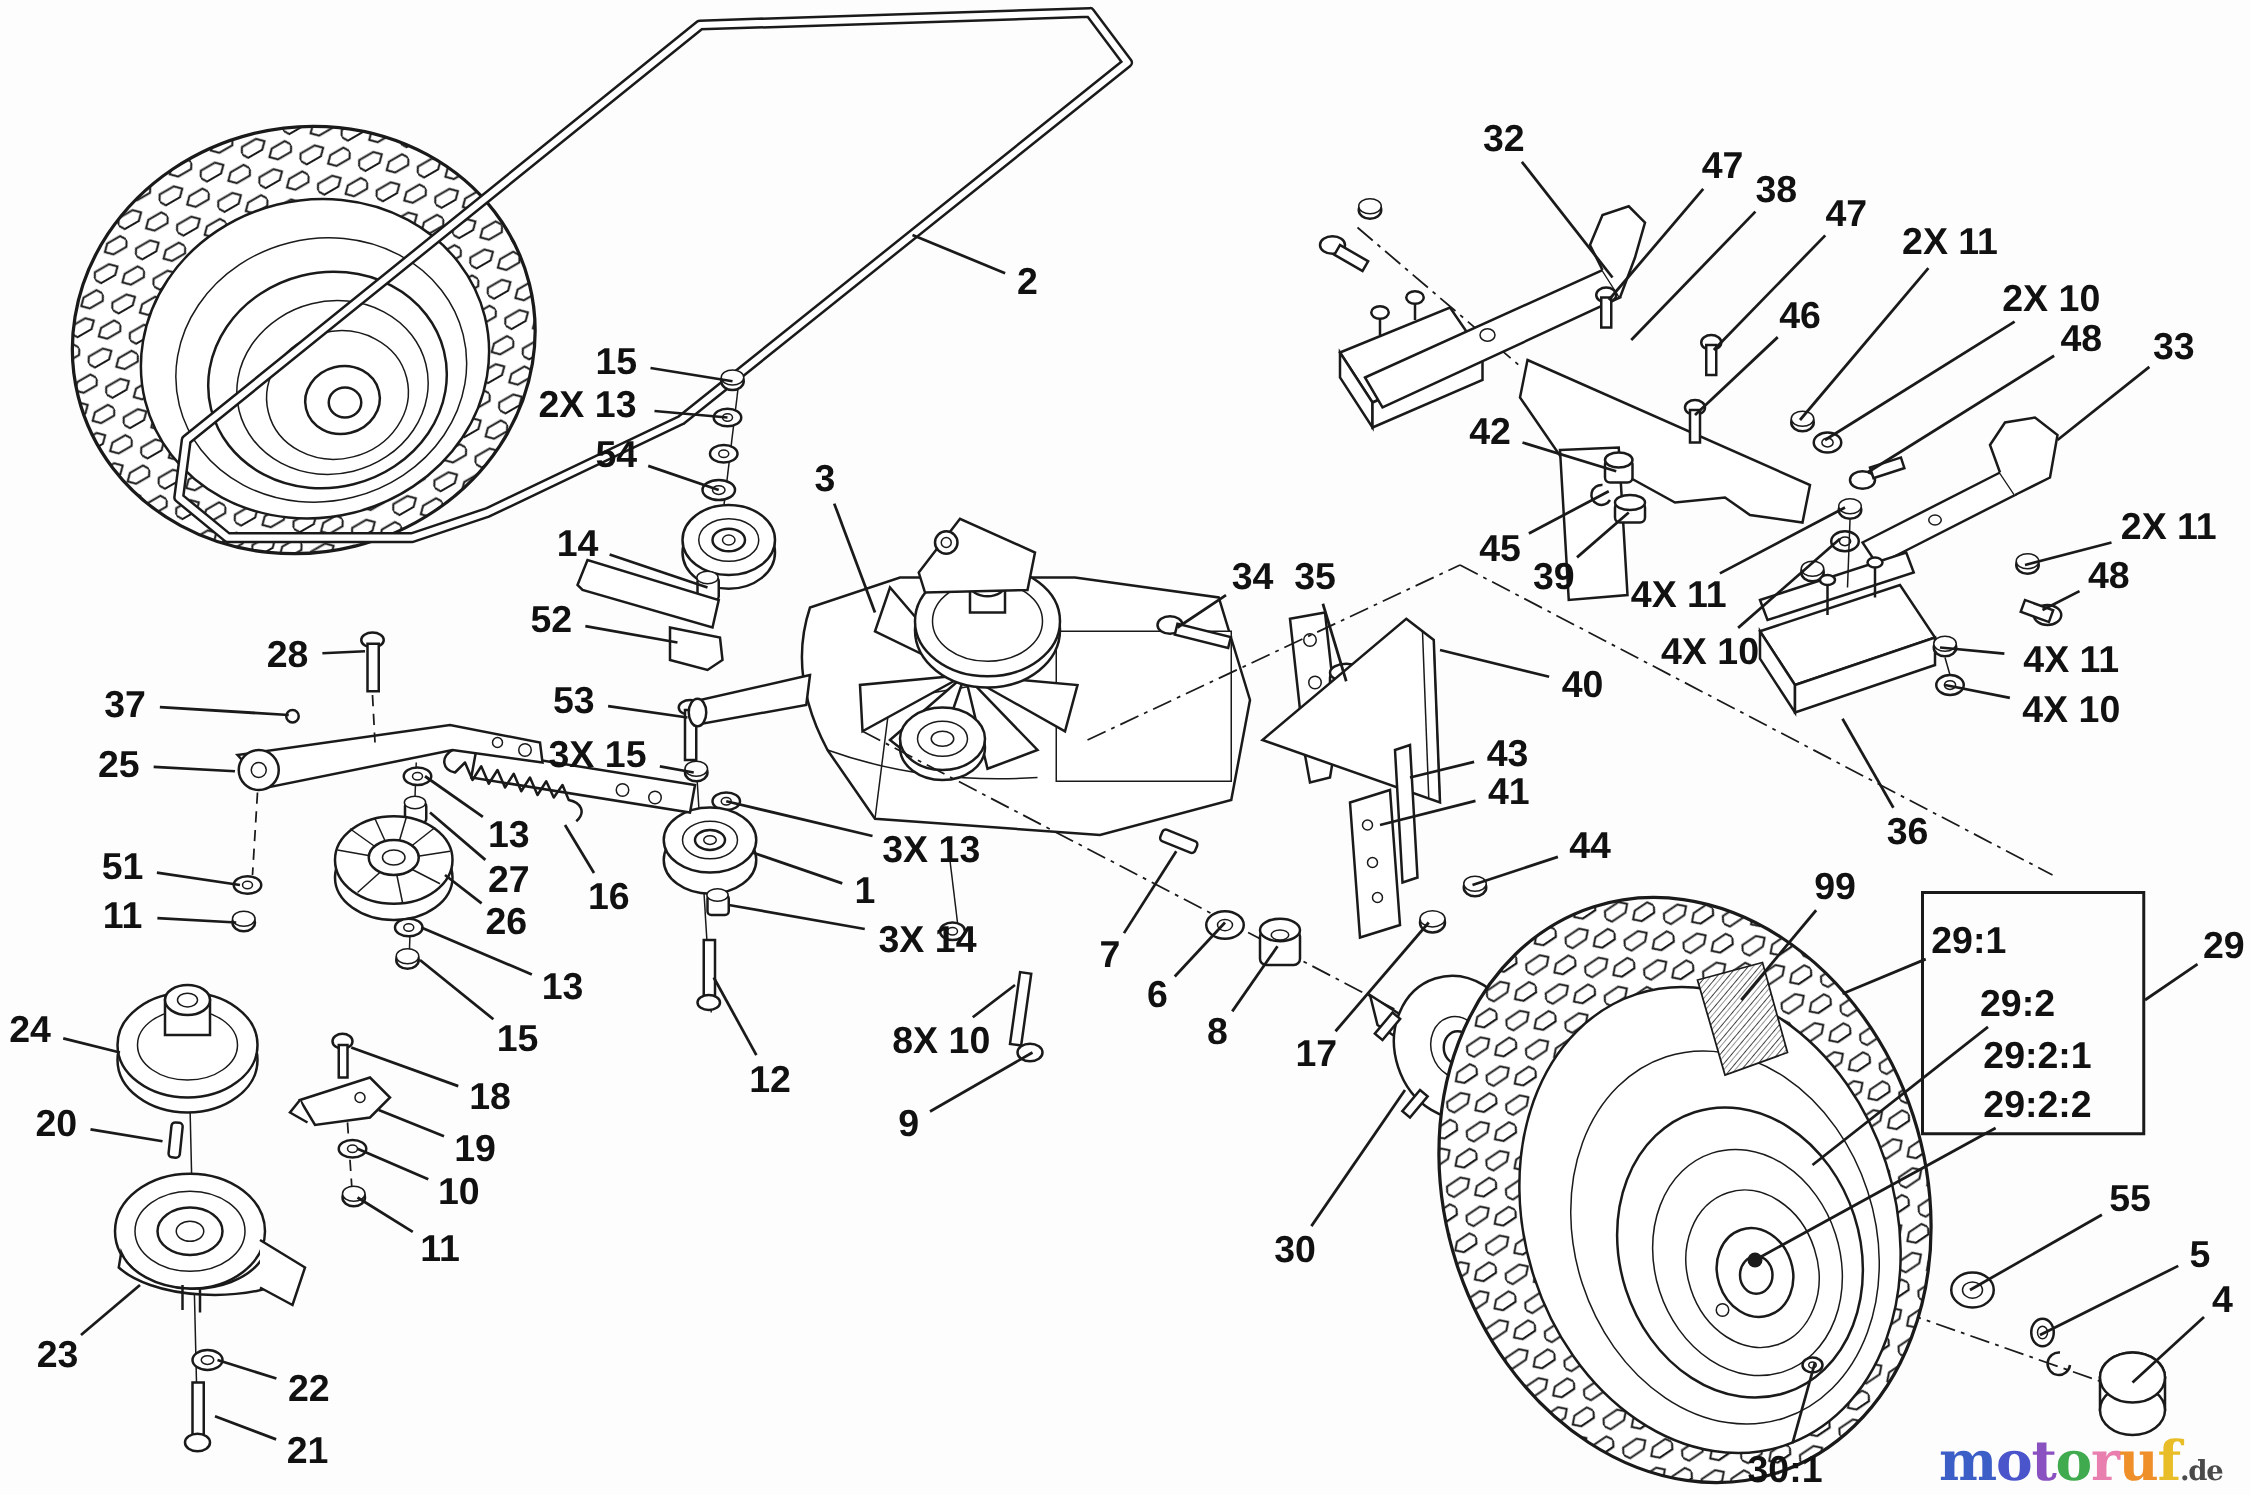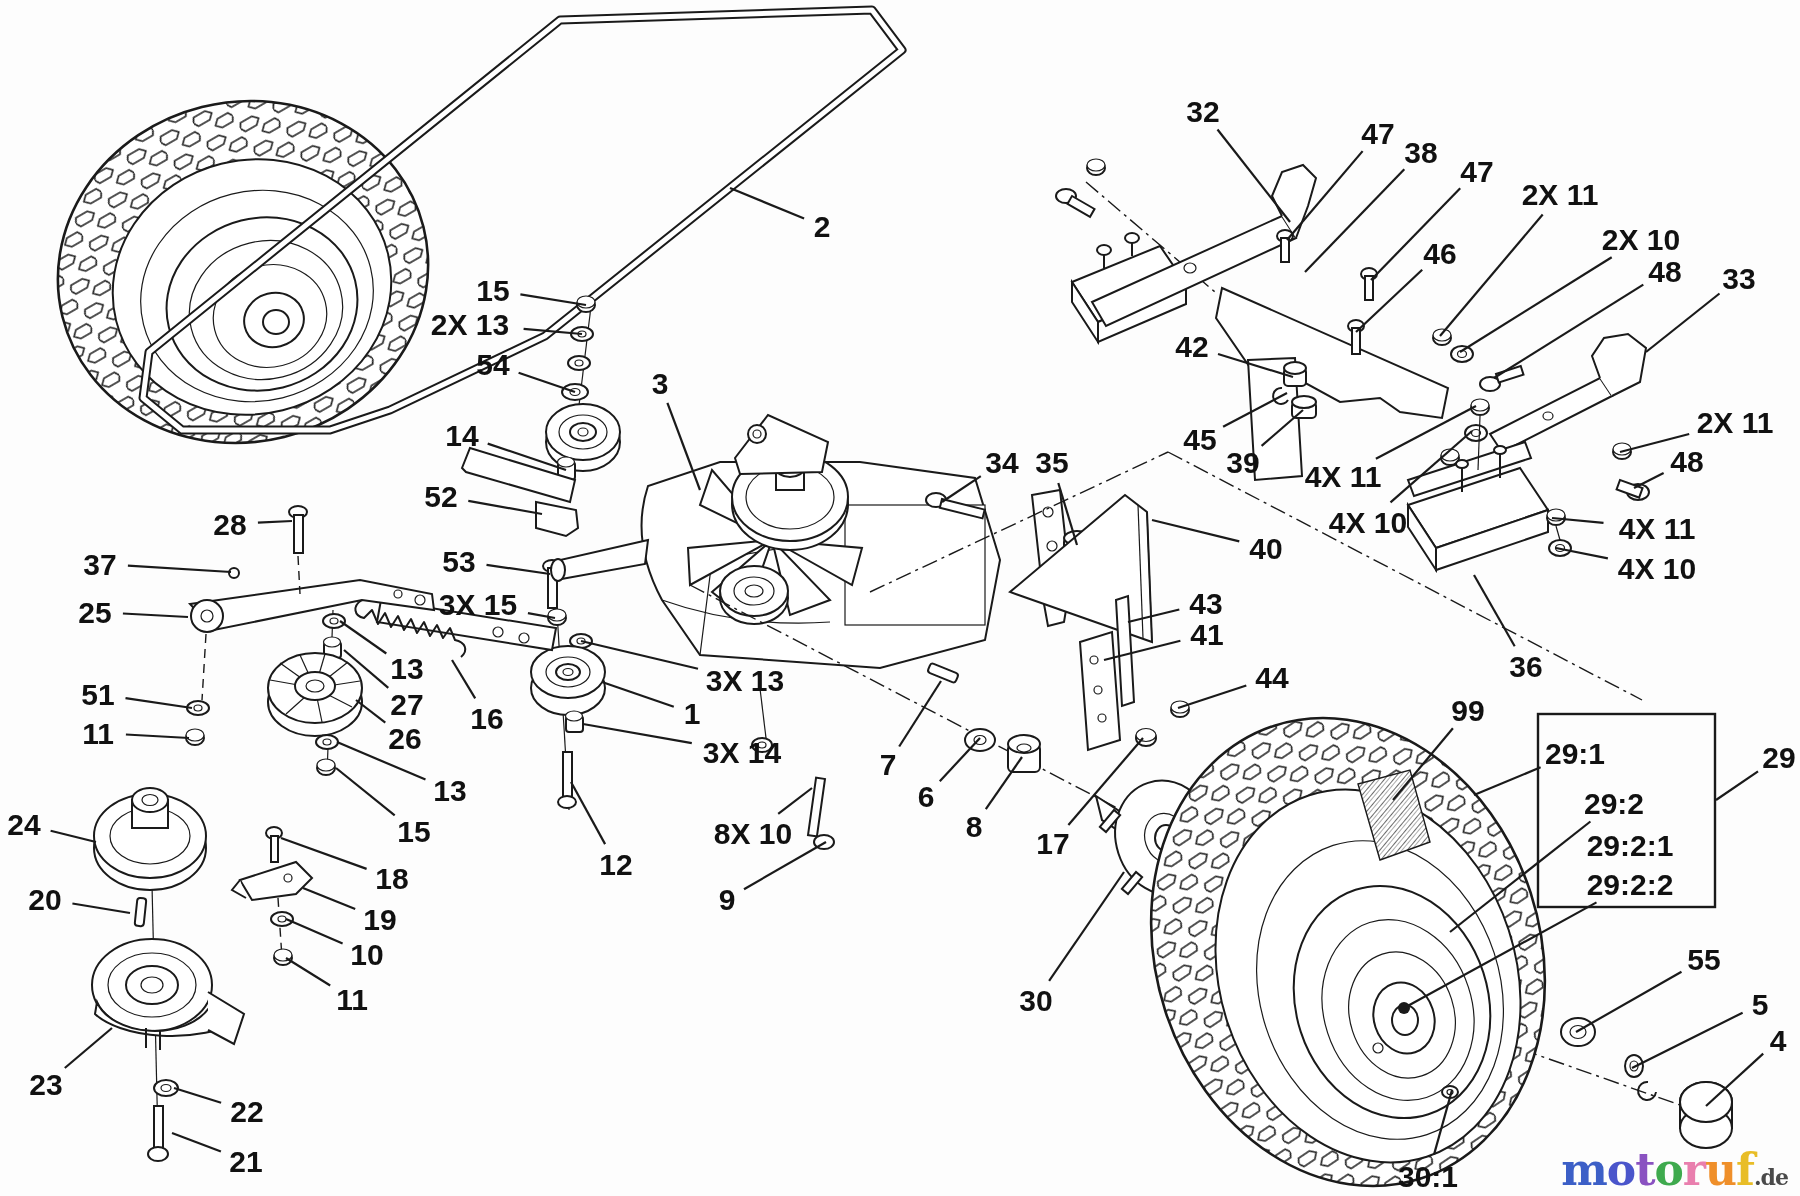--- a/index.html
+++ b/index.html
@@ -14,7 +14,7 @@
   .dashed{fill:none;stroke:#1a1a1a;stroke-width:1.4;stroke-dasharray:9 6;}
   .callout-text{font-family:"Liberation Sans",sans-serif;font-weight:bold;fill:#111;}
   .leader{stroke:#1a1a1a;stroke-width:2.2;fill:none;}
-  #watermark{position:absolute;right:12px;bottom:4px;font-family:"DejaVu Serif",serif;
+  #watermark{position:absolute;right:22px;bottom:4px;font-family:"DejaVu Serif",serif;
              font-weight:bold;font-size:44px;letter-spacing:-1px;line-height:1;}
   #watermark .suffix{font-size:22px;font-weight:bold;}
 </style>

